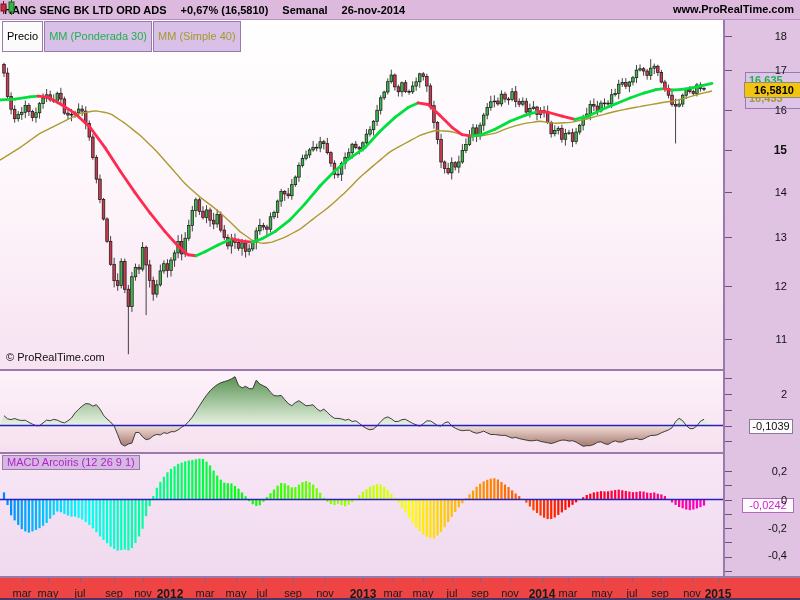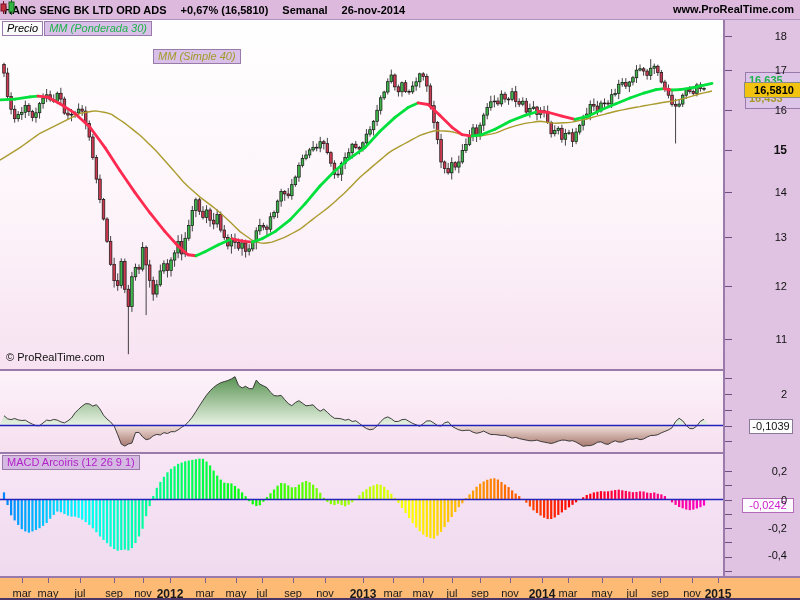--- a/index.html
+++ b/index.html
@@ -20,7 +20,7 @@
   svg{position:absolute;left:0;top:0;}
   
   .legend{position:absolute;left:2px;top:1px;display:flex;gap:1px;}
-  .lgbox{border:1px solid #9a7aab;background:#d9c0e8;padding:0 4px;height:13px;line-height:13px;font-style:italic;}
+  .lgbox{border:1px solid #9a7aab;background:#d9c0e8;padding:8px 4px;height:13px;line-height:13px;}
   .lgbox.price{background:#fbfbfb;color:#000;}
   .copyright{position:absolute;left:6px;top:331px;color:#111;}
   

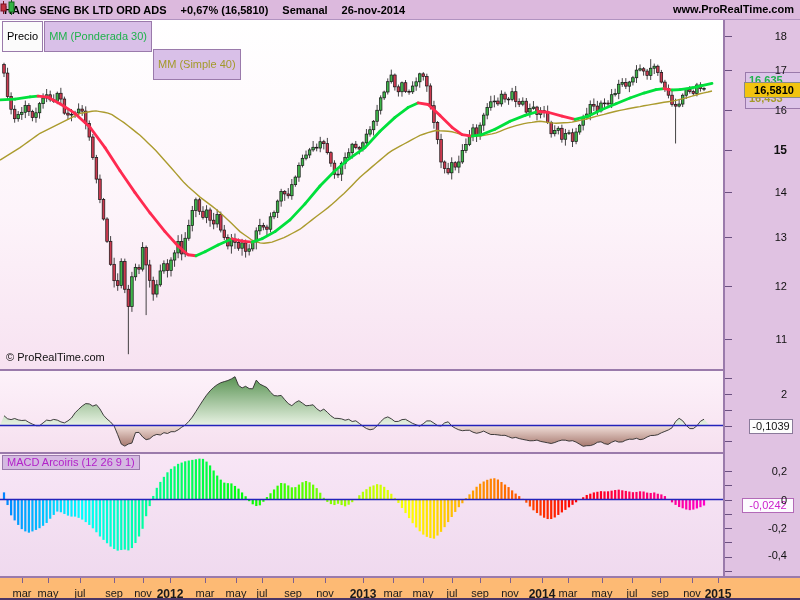--- a/index.html
+++ b/index.html
@@ -532,7 +532,7 @@
     <div class="legend">
       <span class="lgbox price">Precio</span>
       <span class="lgbox" id="lg-ma1" style="color: rgb(31, 178, 76);">MM (Ponderada 30)</span>
-      <span class="lgbox" id="lg-ma2" style="color: rgb(163, 154, 42); margin-top: 28px;">MM (Simple 40)</span>
+      <span class="lgbox" id="lg-ma2" style="color: rgb(163, 154, 42);">MM (Simple 40)</span>
     </div>
     <div class="copyright">© ProRealTime.com</div>
   </div>

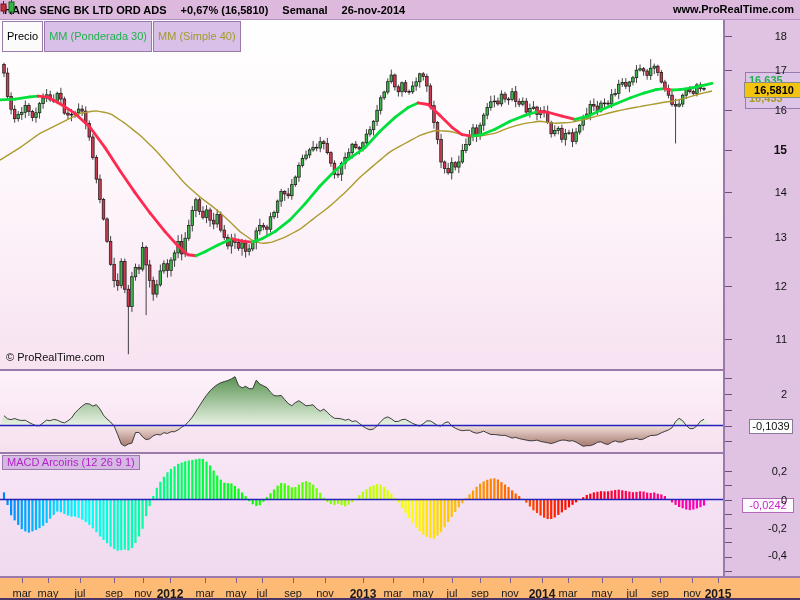--- a/index.html
+++ b/index.html
@@ -41,7 +41,7 @@
   .valbox{position:absolute;background:#fdfbff;border:1px solid #8a7a9a;height:13px;line-height:13px;
           text-align:center;color:#111;}
   
-  .xaxis{position:absolute;left:0;top:576px;width:800px;height:24px;background:#fdba74;
+  .xaxis{position:absolute;left:0;top:576px;width:800px;height:24px;background:#ef4444;
          border-top:2px solid #9a7aab;box-sizing:border-box;}
   .xlab{position:absolute;top:9px;width:36px;margin-left:-18px;text-align:center;color:#1a1a1a;}
   .xlab.bold{font-weight:bold;font-size:12px;}

